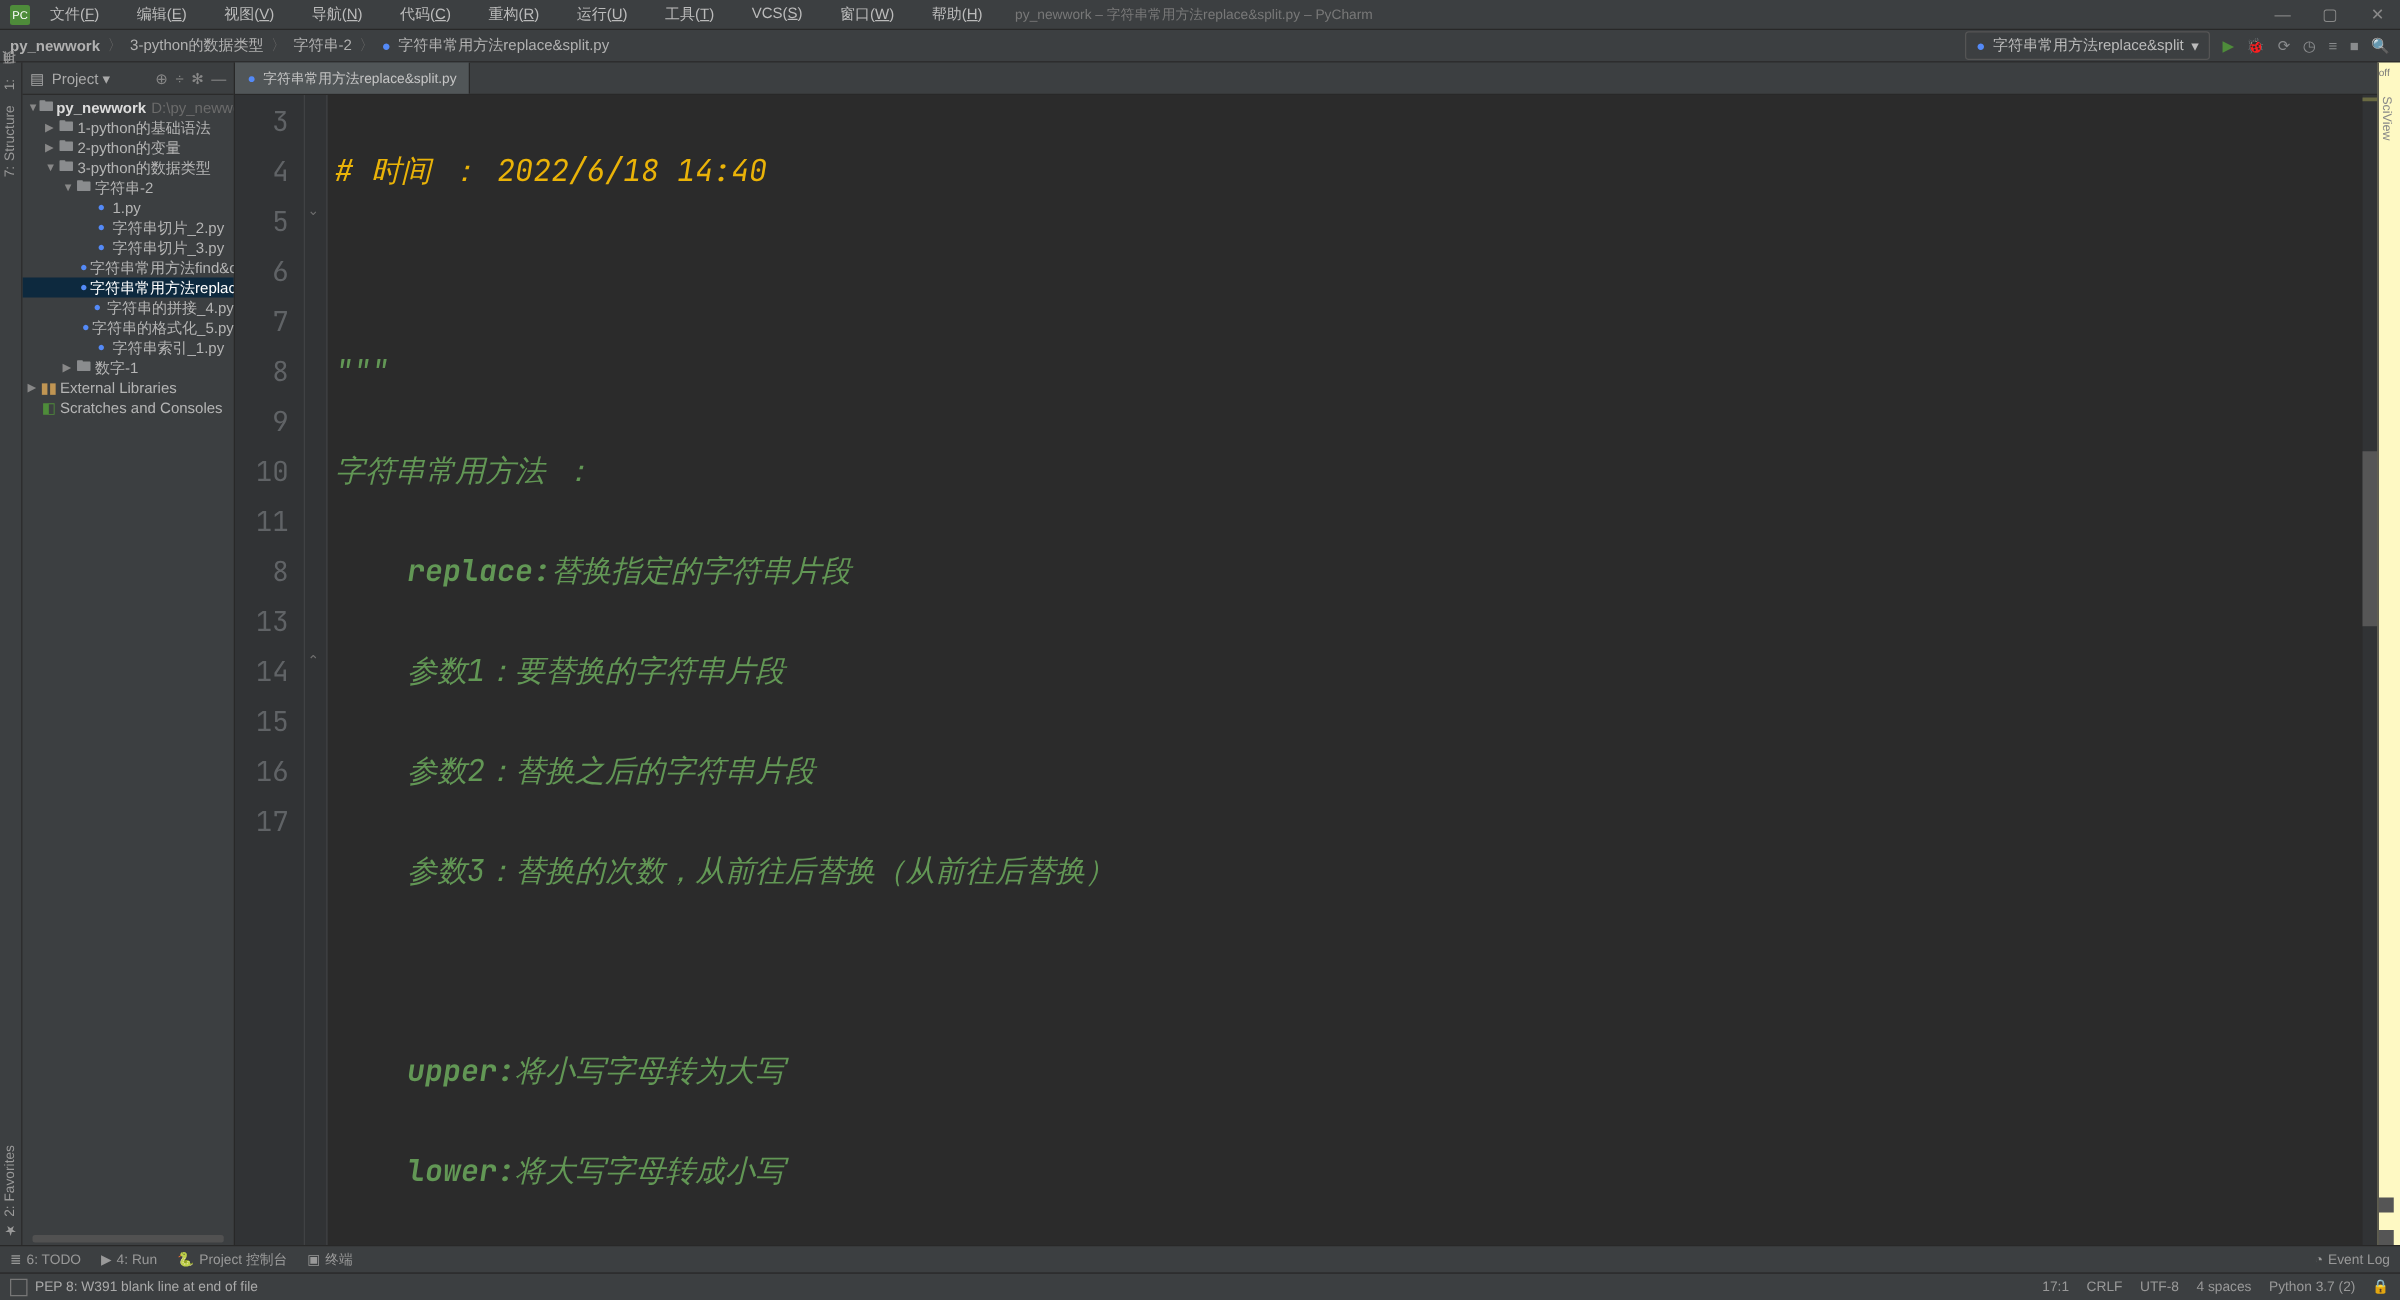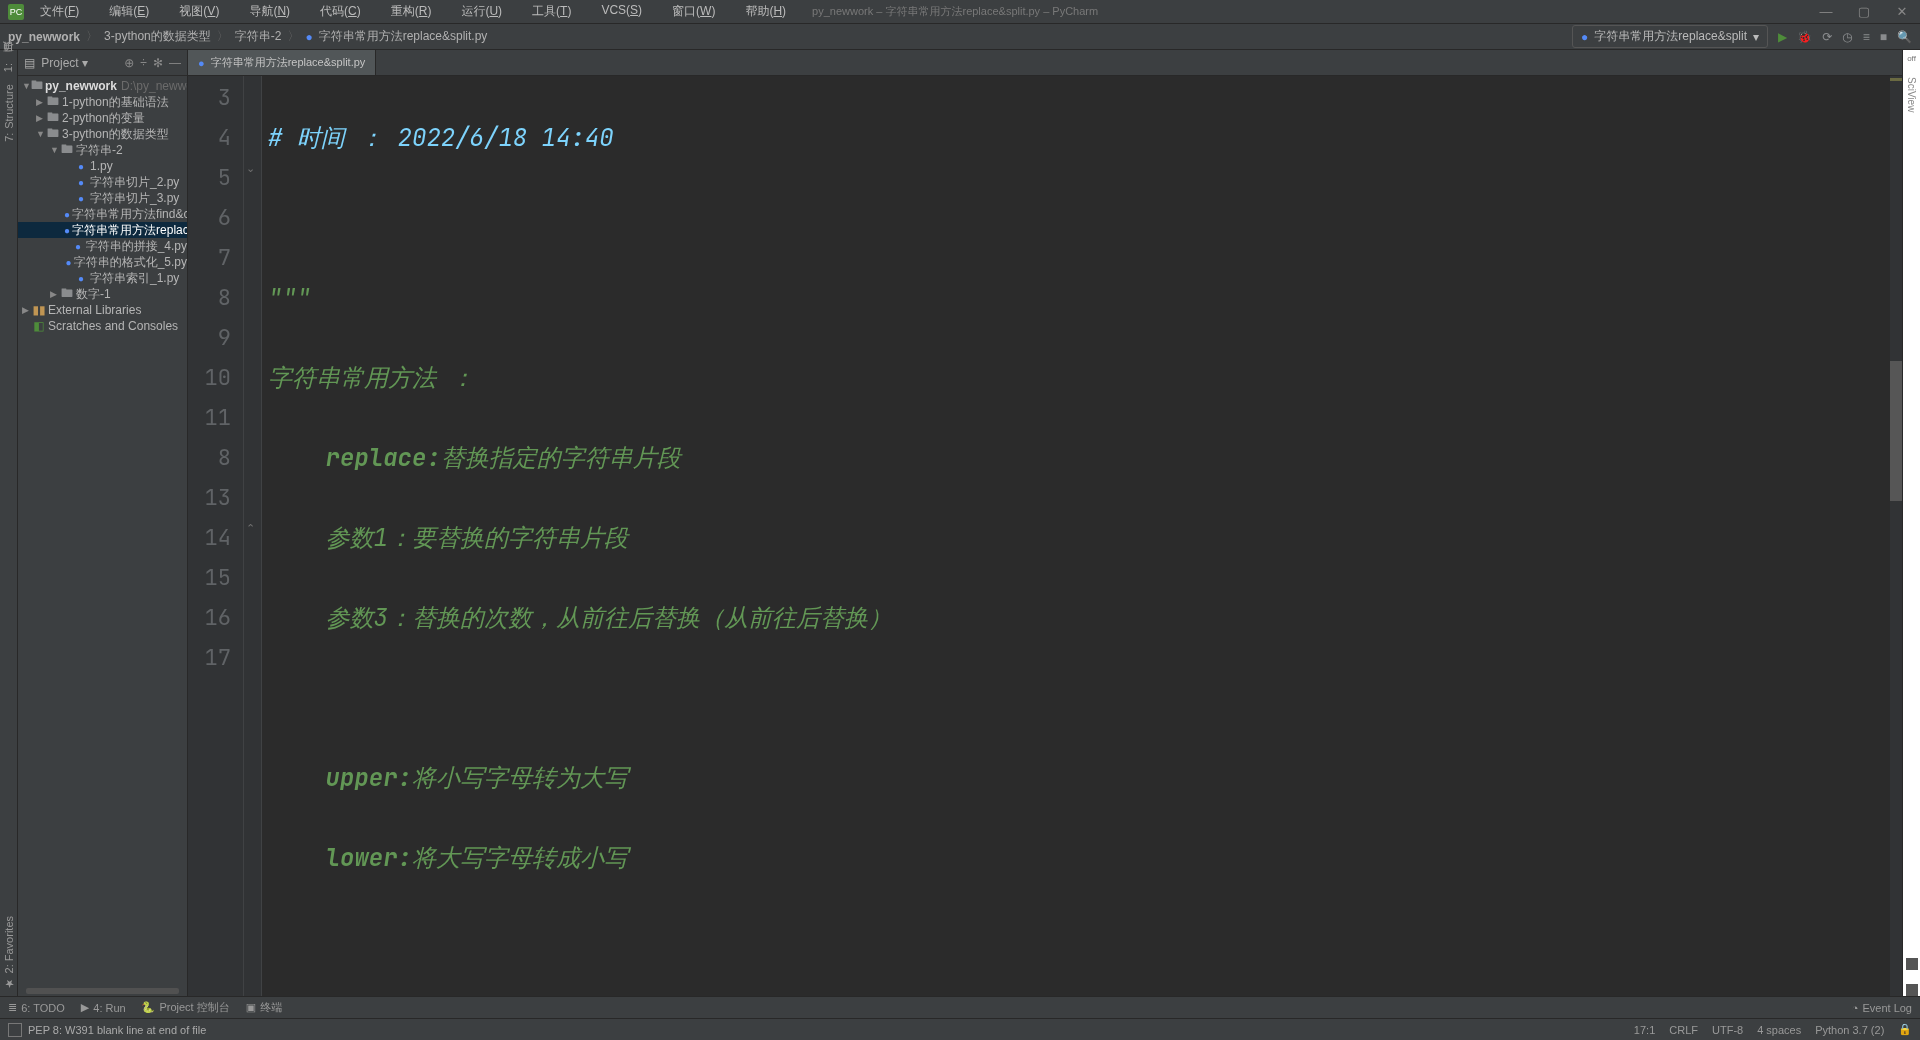--- a/index.html
+++ b/index.html
@@ -189,10 +189,10 @@
 
 .right-gutter {
   width: 18px;
-  background: #ffffff;
+  background: #fef9c3;
   border-left: 1px solid #282828;
   display: flex; flex-direction: column;
-  align-items: center;
+  align-items: flex-start;
   padding-top: 4px;
   gap: 14px;
 }

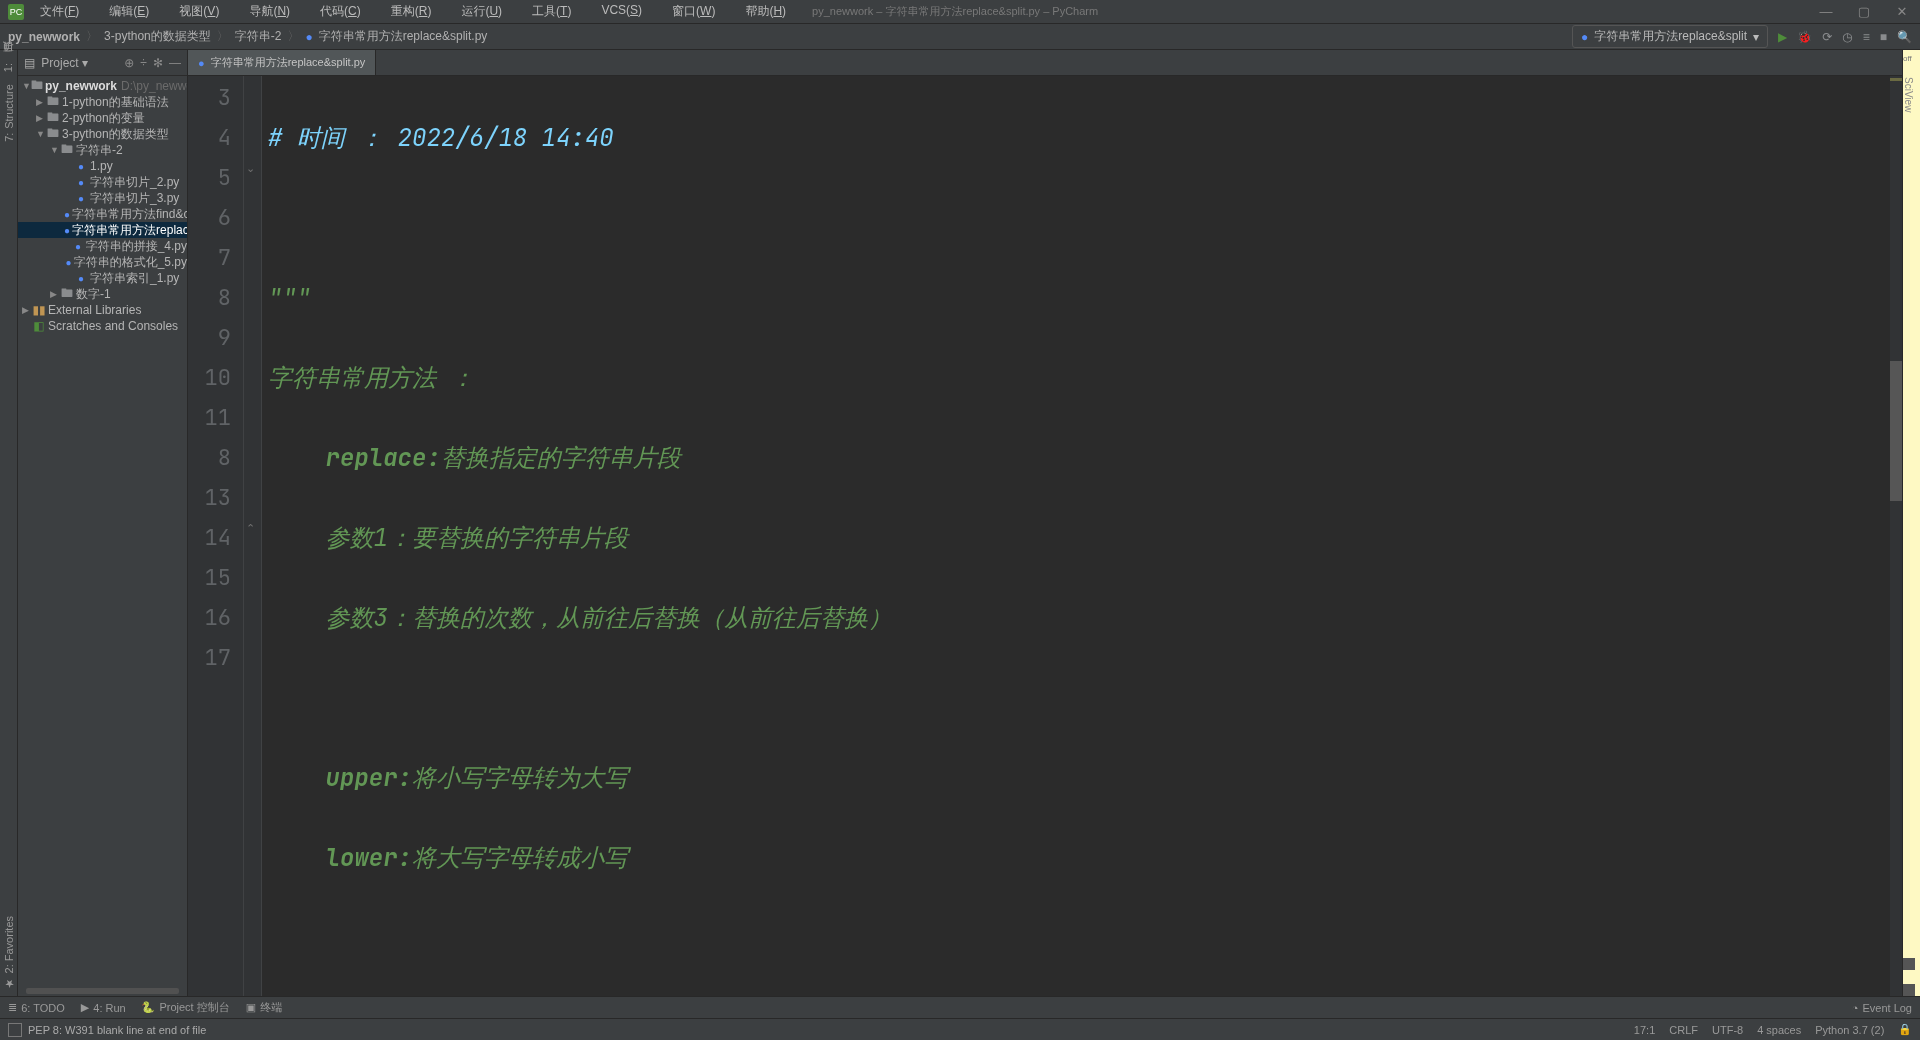--- a/index.html
+++ b/index.html
@@ -182,7 +182,7 @@
   color: #a9b7c6;
   white-space: pre;
 }
-.c-comment { color: #7dd3fc; font-style: italic; }
+.c-comment { color: #eab308; font-style: italic; }
 .c-doc { color: #629755; font-style: italic; }
 .c-dockey { color: #629755; font-style: italic; font-weight: bold; margin-top: 34px; }
 .code-line { display: block; height: 40px; }

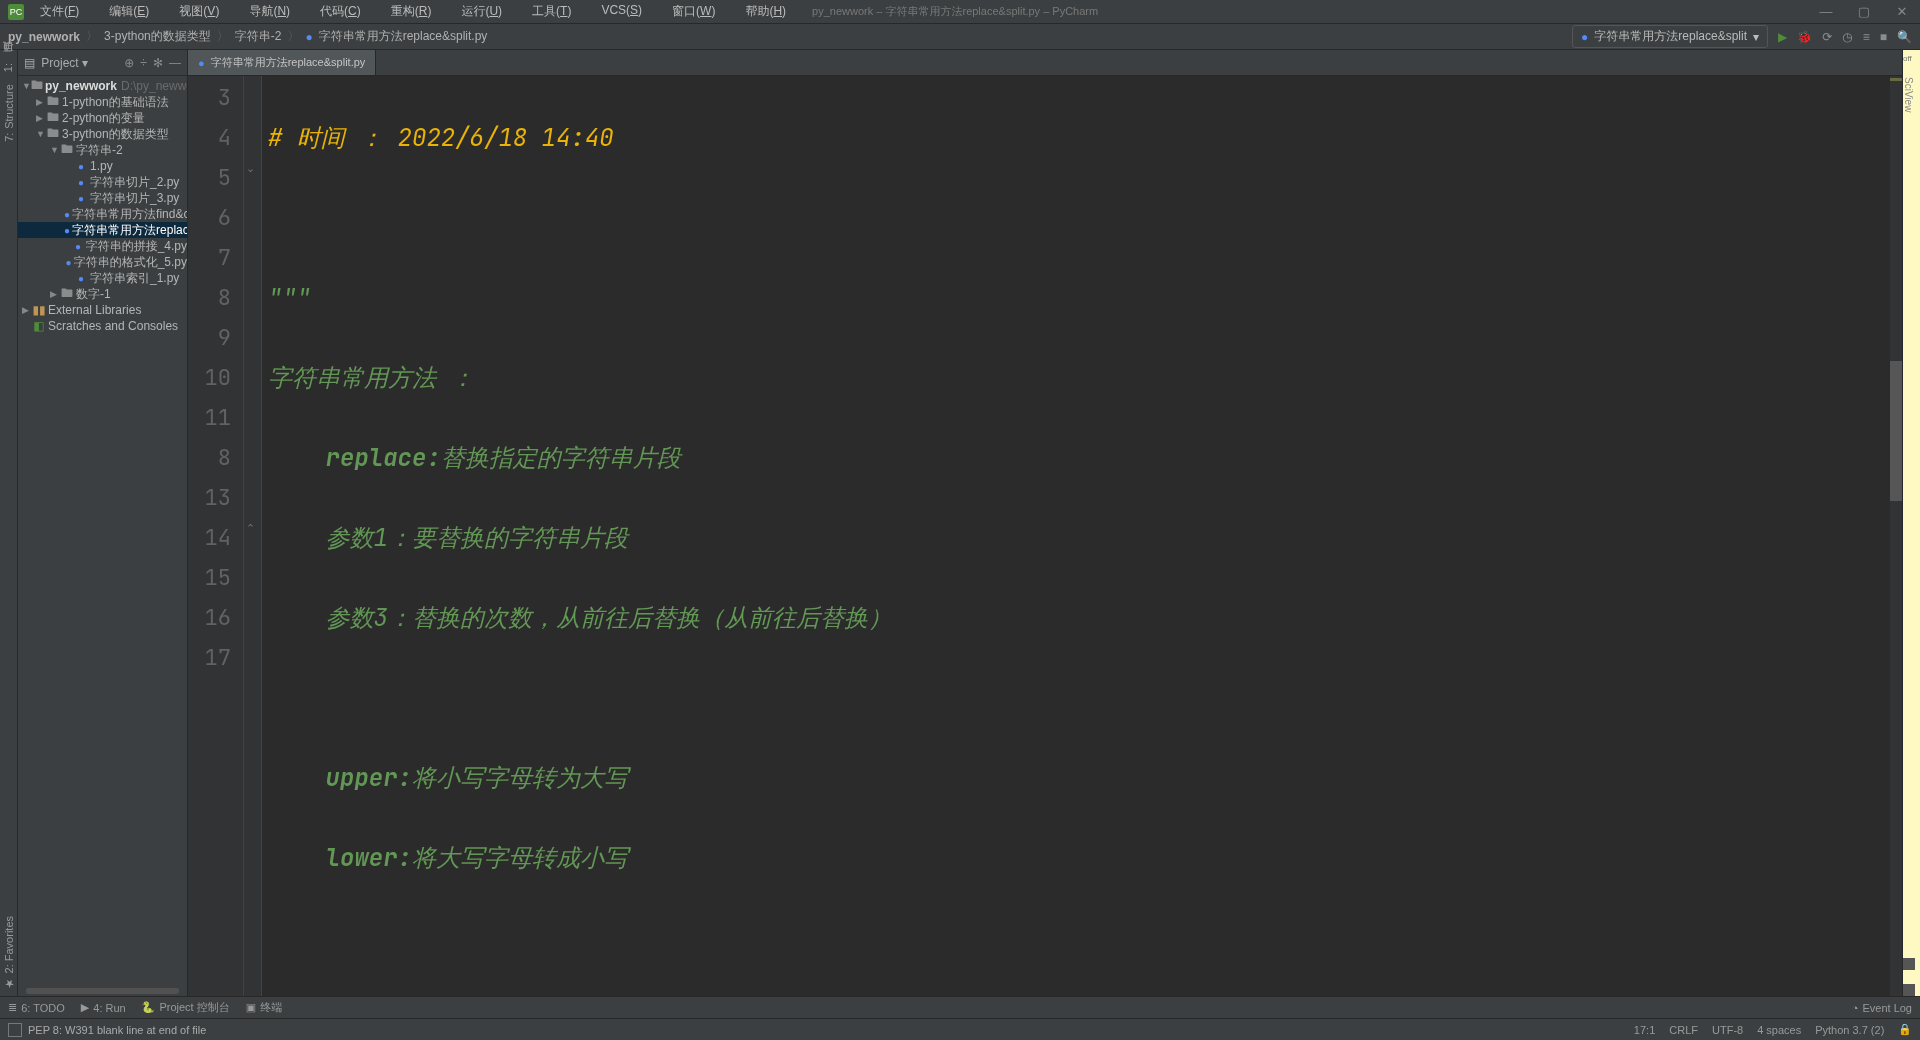--- a/index.html
+++ b/index.html
@@ -442,6 +442,7 @@
 <span class="code-line"><span class="c-doc">字符串常用方法 ：</span></span>
 <span class="code-line"><span class="c-dockey">    replace:</span><span class="c-doc">替换指定的字符串片段</span></span>
 <span class="code-line"><span class="c-doc">    参数1：要替换的字符串片段</span></span>
+<span class="code-line"><span class="c-doc">    参数2：替换之后的字符串片段</span></span>
 <span class="code-line"><span class="c-doc">    参数3：替换的次数，从前往后替换（从前往后替换）</span></span>
 <span class="code-line"><span></span></span>
 <span class="code-line"><span class="c-dockey">    upper:</span><span class="c-doc">将小写字母转为大写</span></span>

